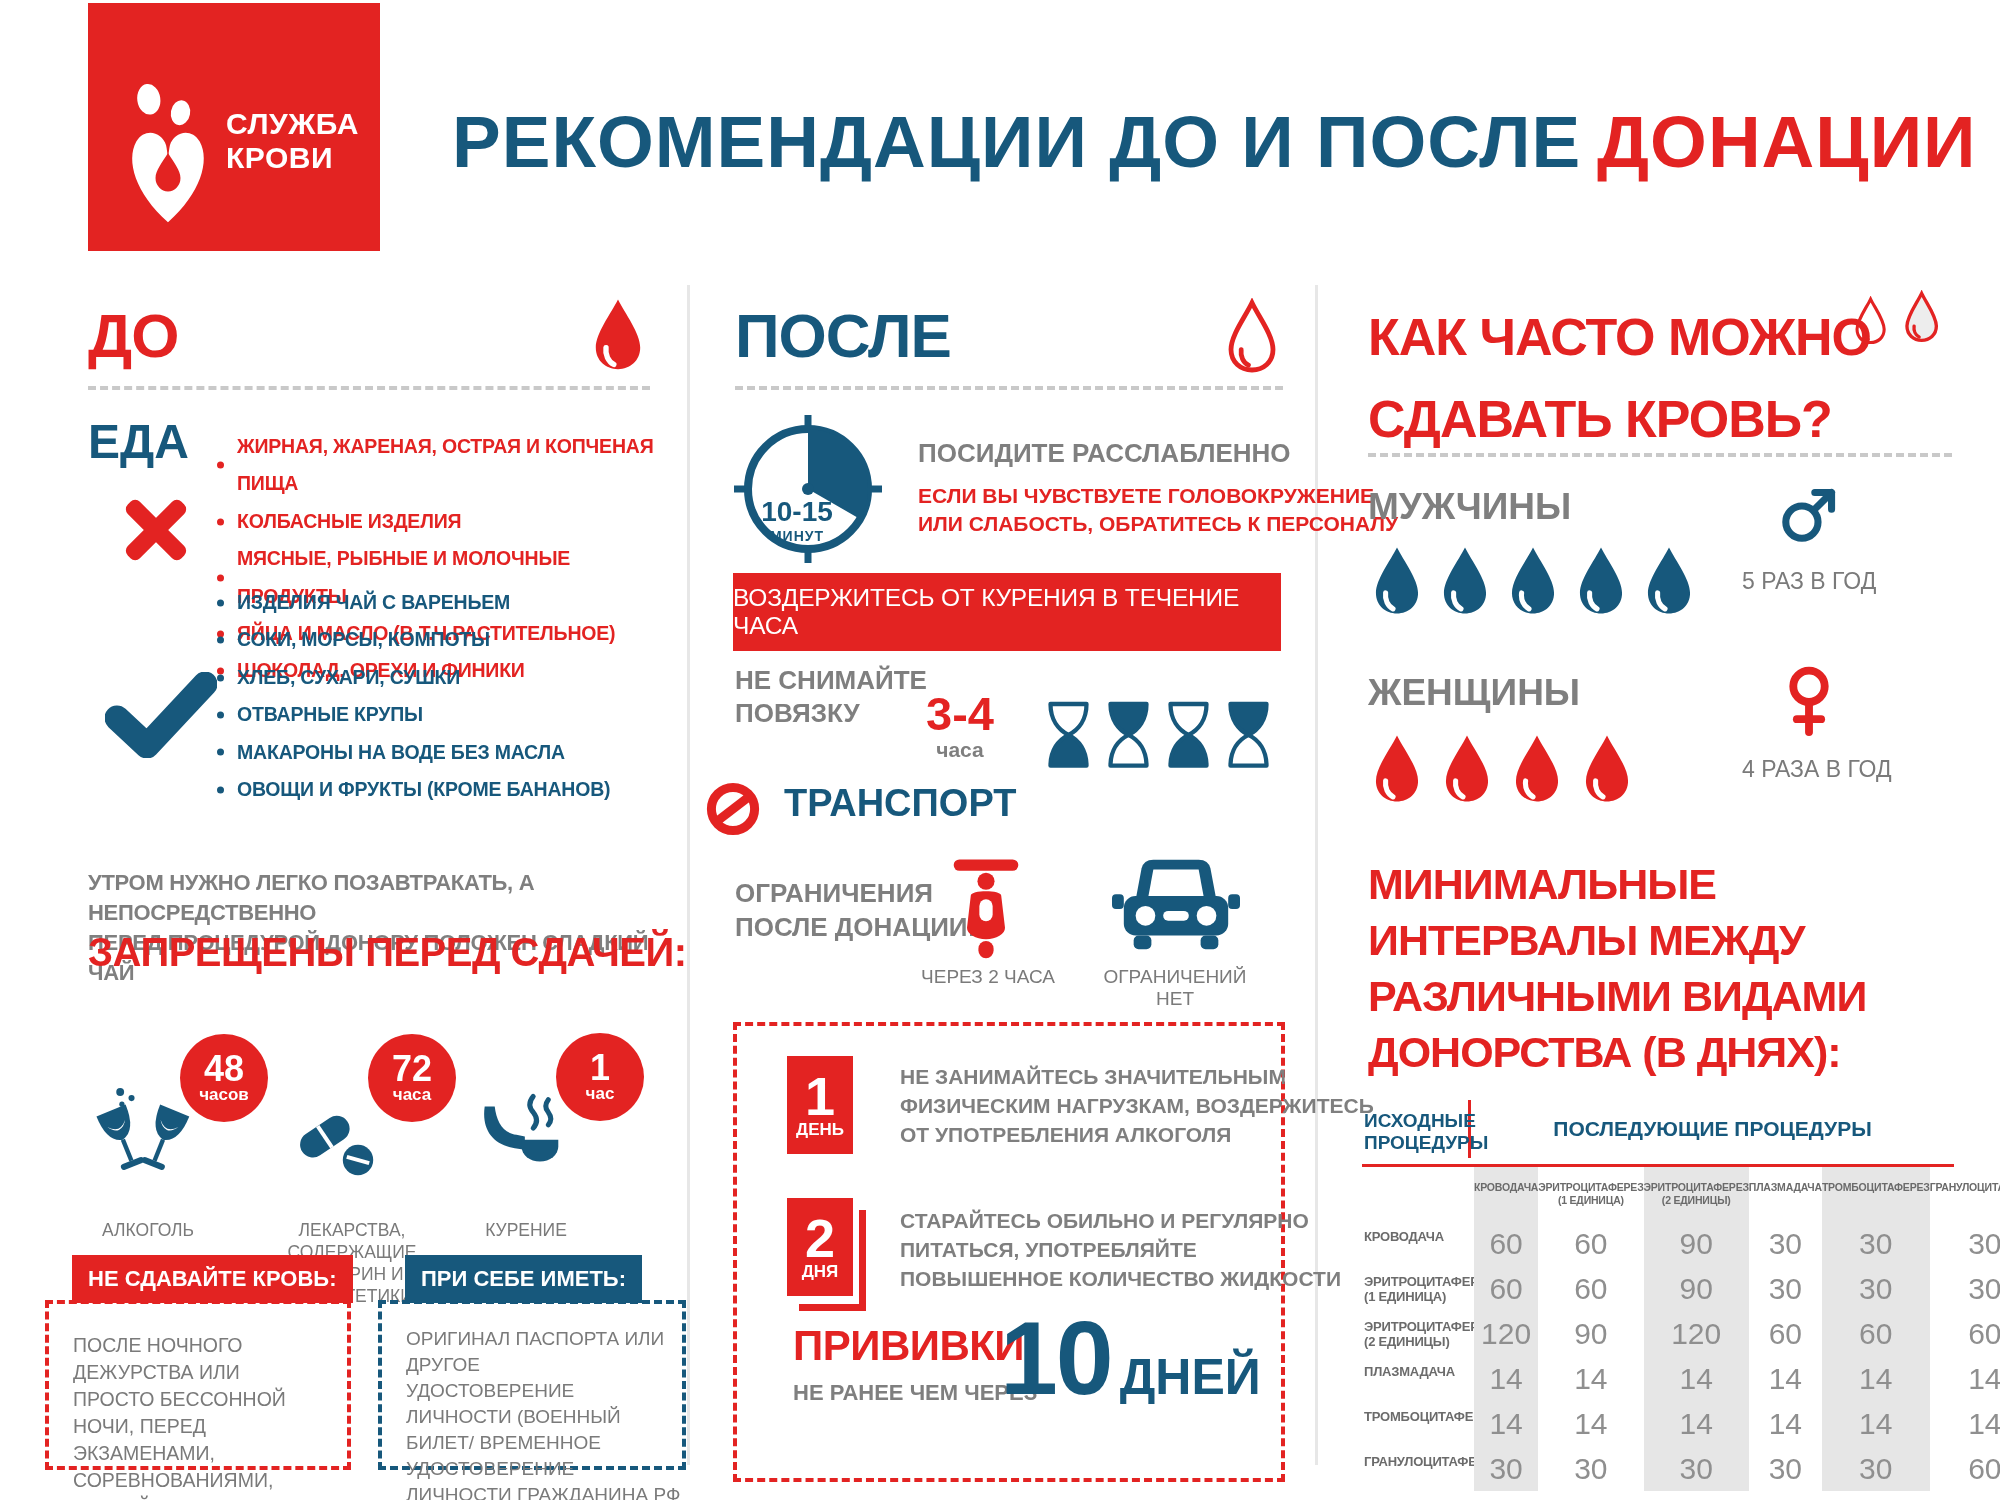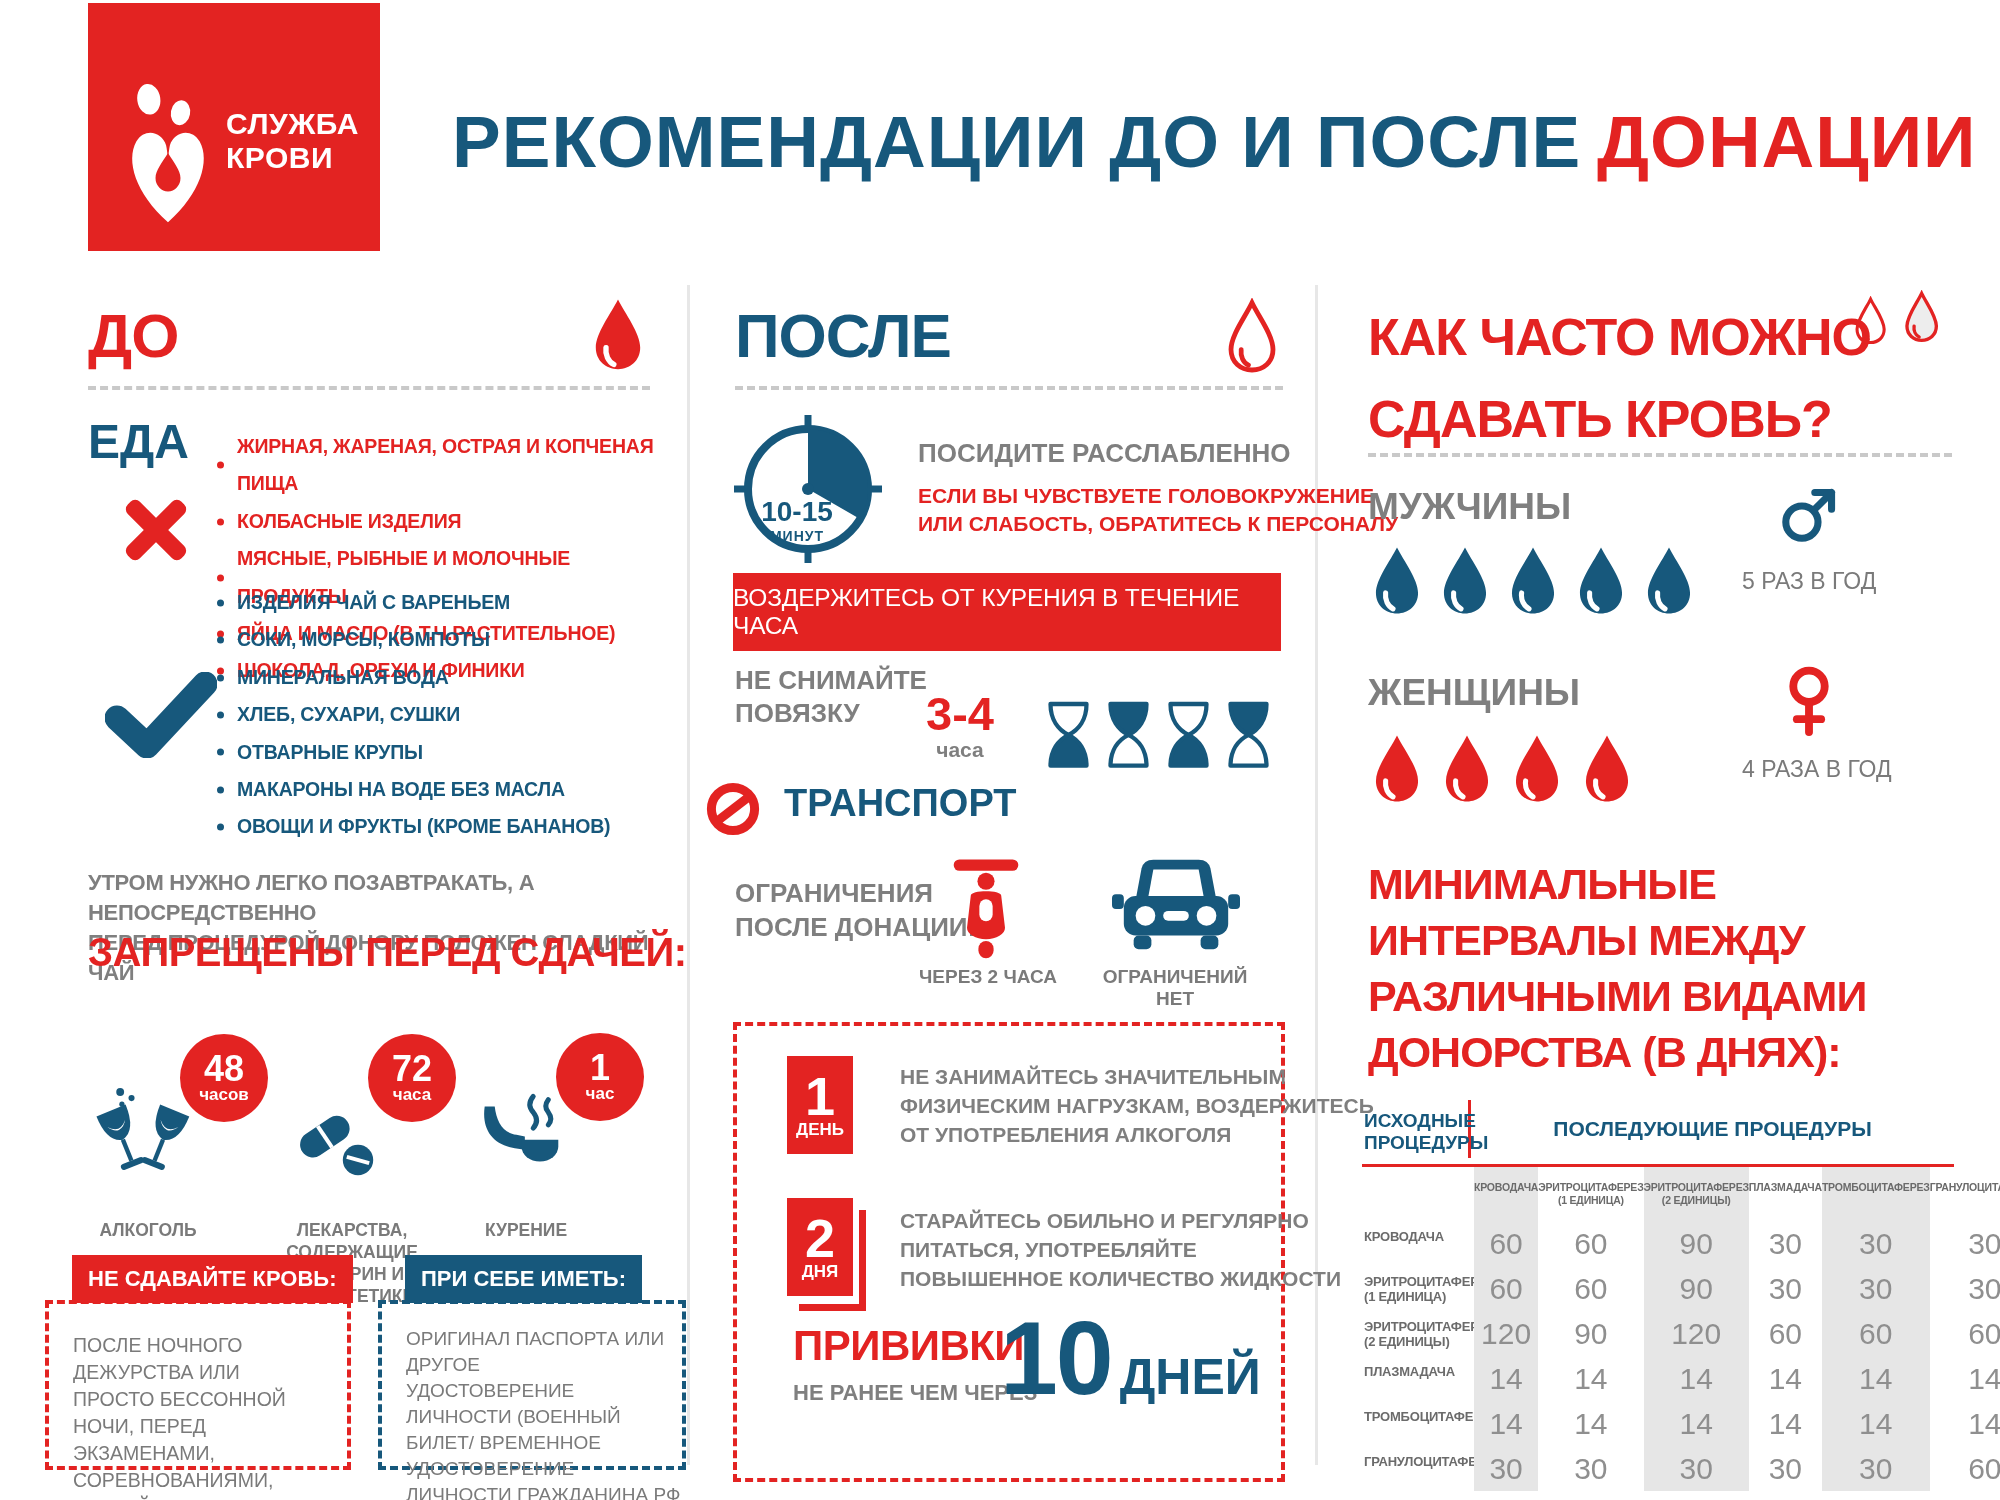--- a/index.html
+++ b/index.html
@@ -136,7 +136,6 @@
   <ul class="abs blist blue" style="left:210px;top:584px;width:445px">
     <li>ИЗДЕЛИЯ ЧАЙ С ВАРЕНЬЕМ</li>
     <li>СОКИ, МОРСЫ, КОМПОТЫ</li>
-    <li>МИНЕРАЛЬНАЯ ВОДА</li>
     <li>ХЛЕБ, СУХАРИ, СУШКИ</li>
     <li>ОТВАРНЫЕ КРУПЫ</li>
     <li>МАКАРОНЫ НА ВОДЕ БЕЗ МАСЛА</li>

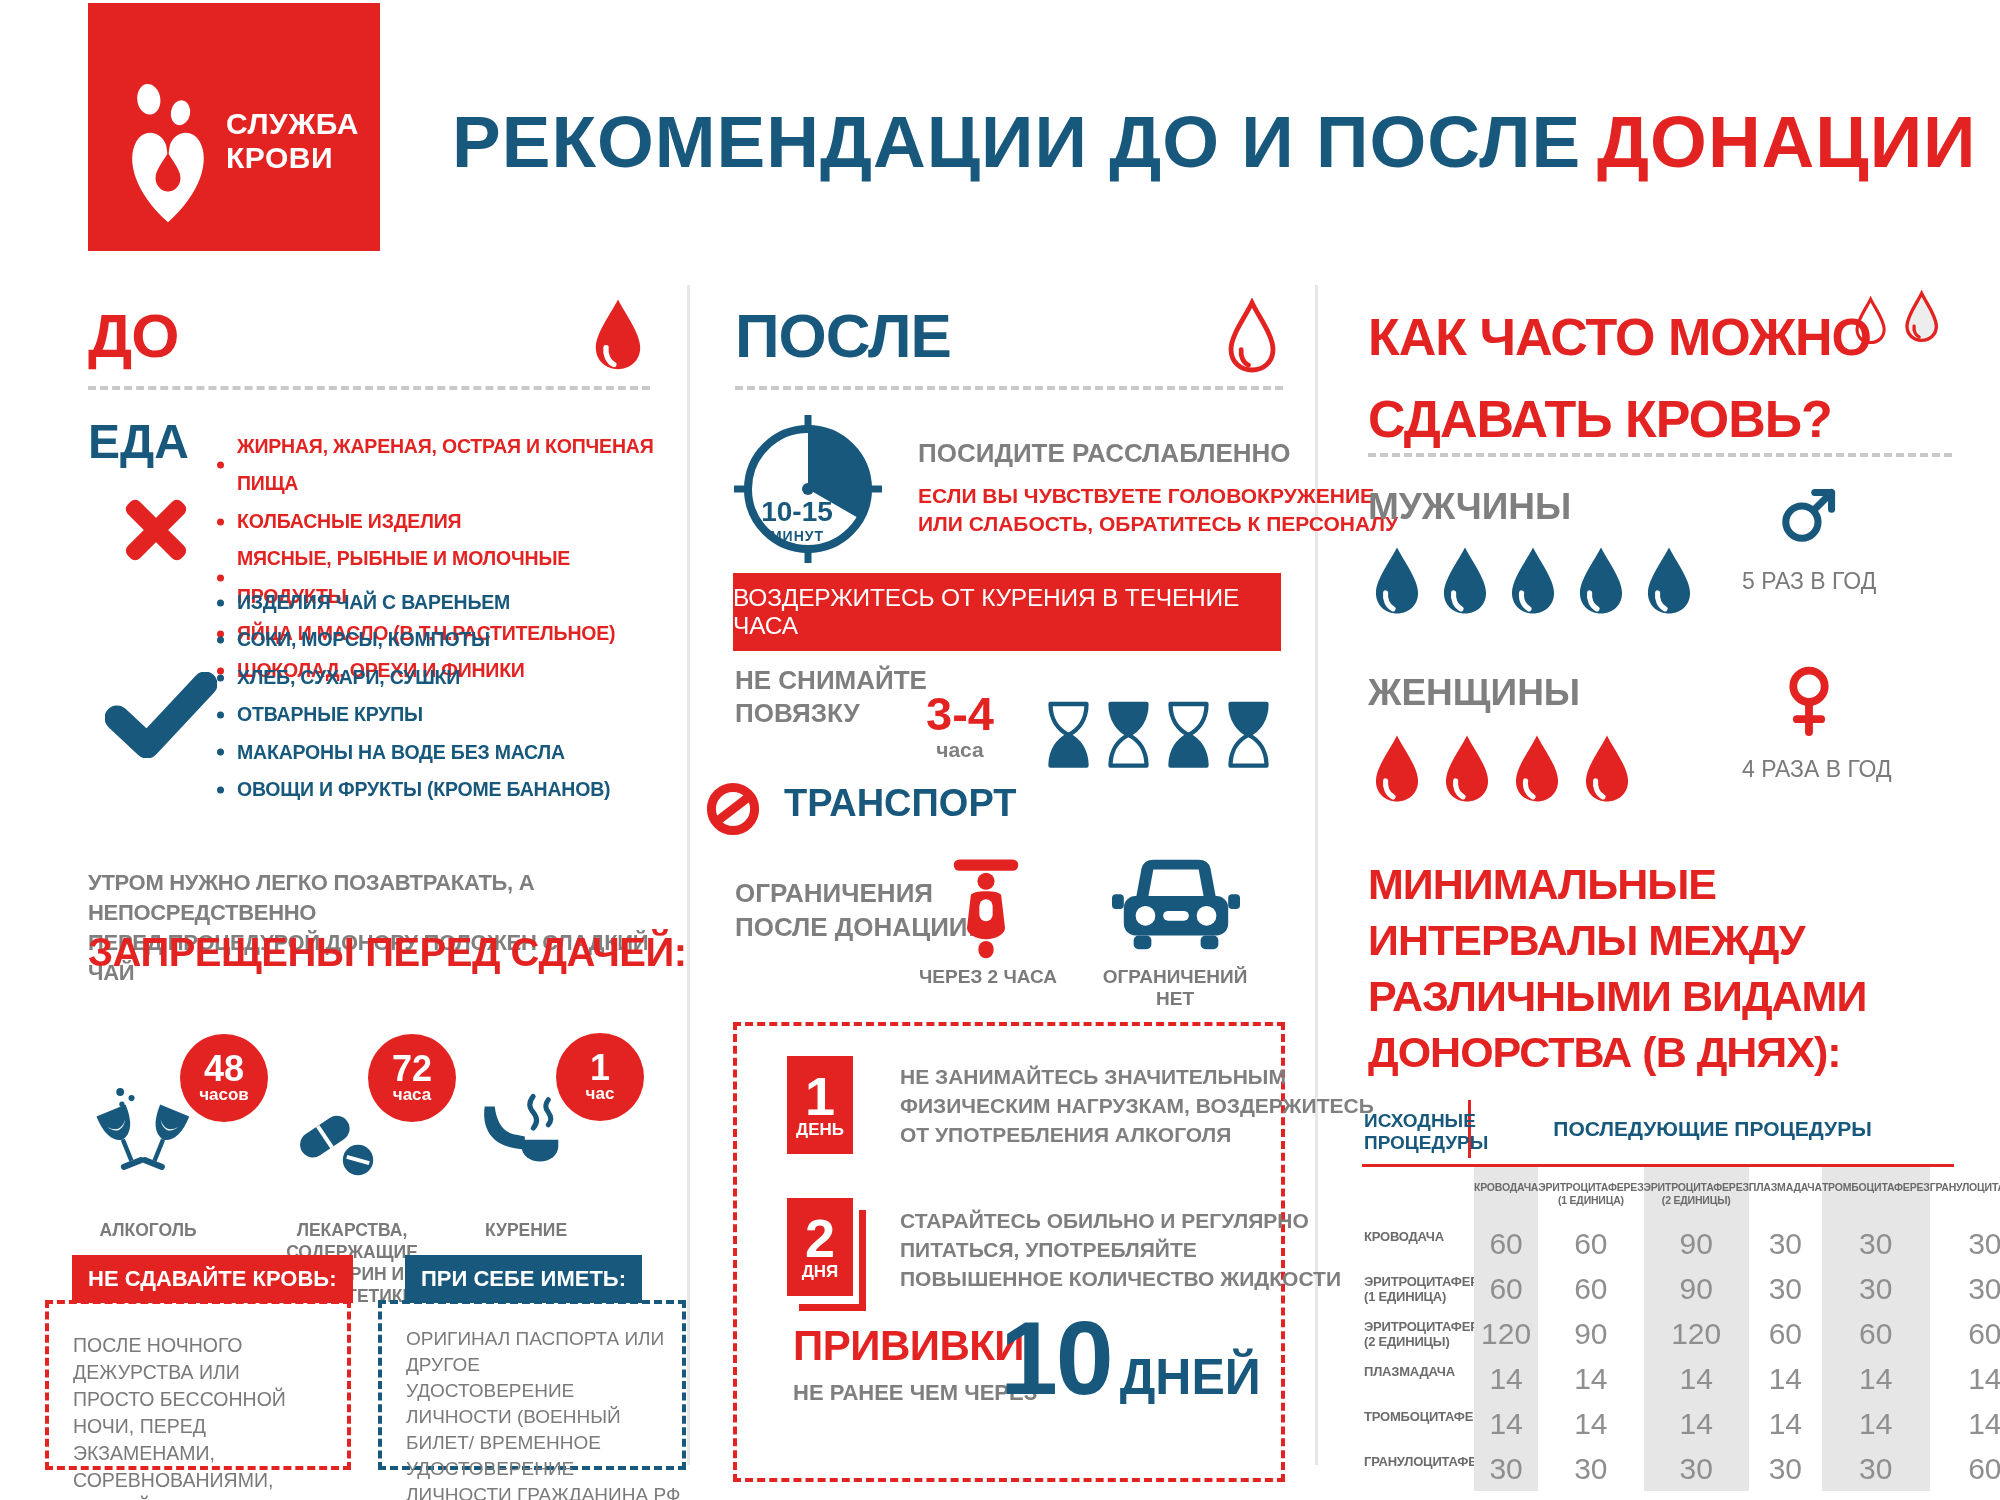--- a/index.html
+++ b/index.html
@@ -28,7 +28,7 @@
           display:flex;flex-direction:column;align-items:center;justify-content:center;text-align:center;}
   .circle .cv{font-size:36px;font-weight:bold;line-height:34px;}
   .circle .cu{font-size:17px;font-weight:bold;line-height:18px;}
-  .cap{position:absolute;font-size:17.5px;line-height:22px;color:#7a7a7a;text-align:center;white-space:pre-line;font-weight:bold;}
+  .cap{position:absolute;font-size:17.5px;line-height:22px;color:#7a7a7a;text-align:center;white-space:pre-line;}
   
   .dbox{position:absolute;border:4px dashed #e32322;}
   .dbox.bluebox{border-color:#17587c;}

